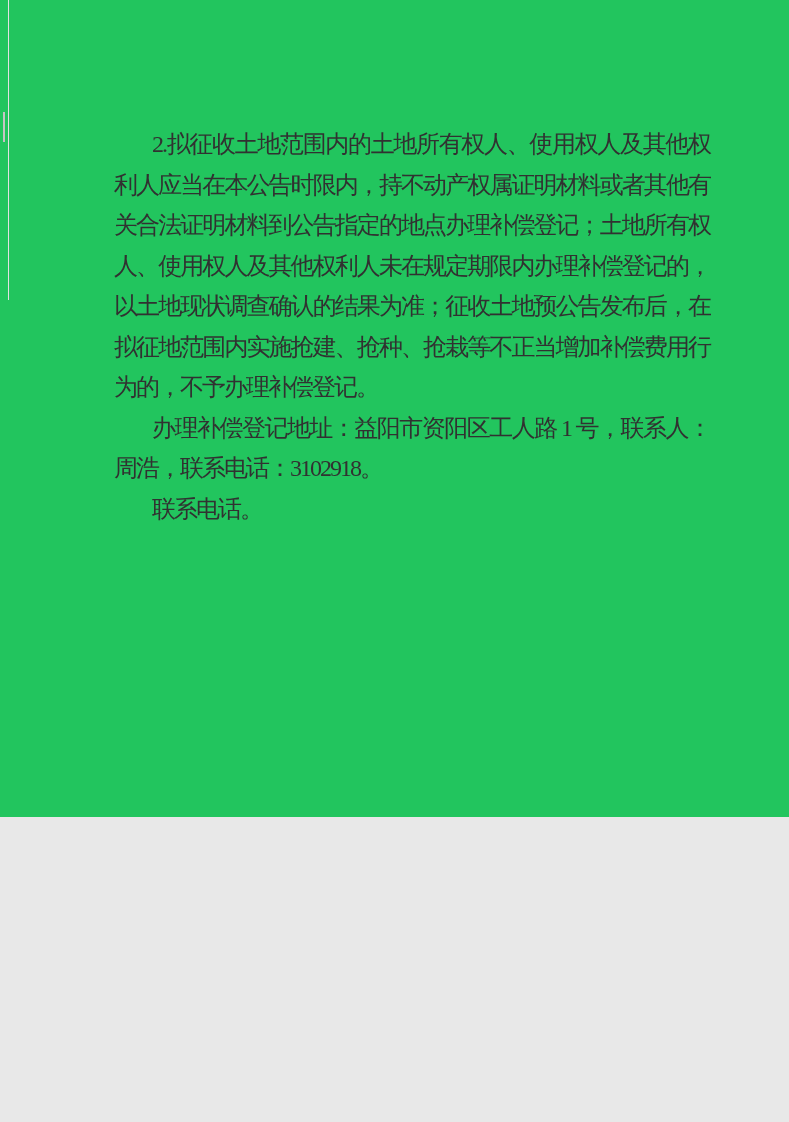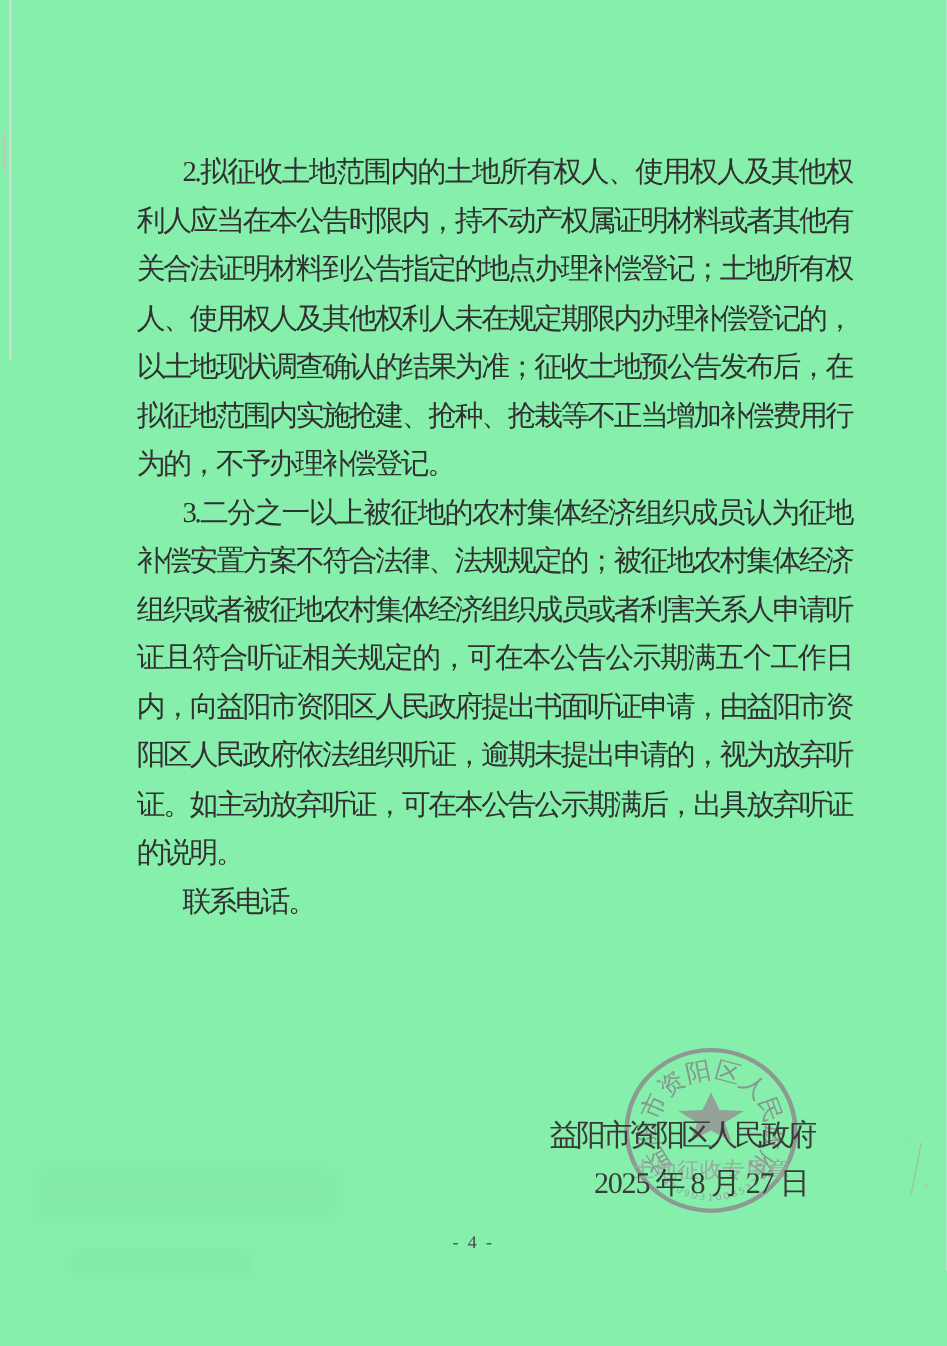--- a/index.html
+++ b/index.html
@@ -5,8 +5,8 @@
   html,body{margin:0;padding:0;background:#e8e8e8;}
   .page{
     position:relative;
-    width:789px;height:1122px;
-    background:#86efac;
+    width:789px;height:817px;
+    background:#22c55e;
     overflow:hidden;
     font-family:"Liberation Serif","DejaVu Serif",serif;
     color:#303030;

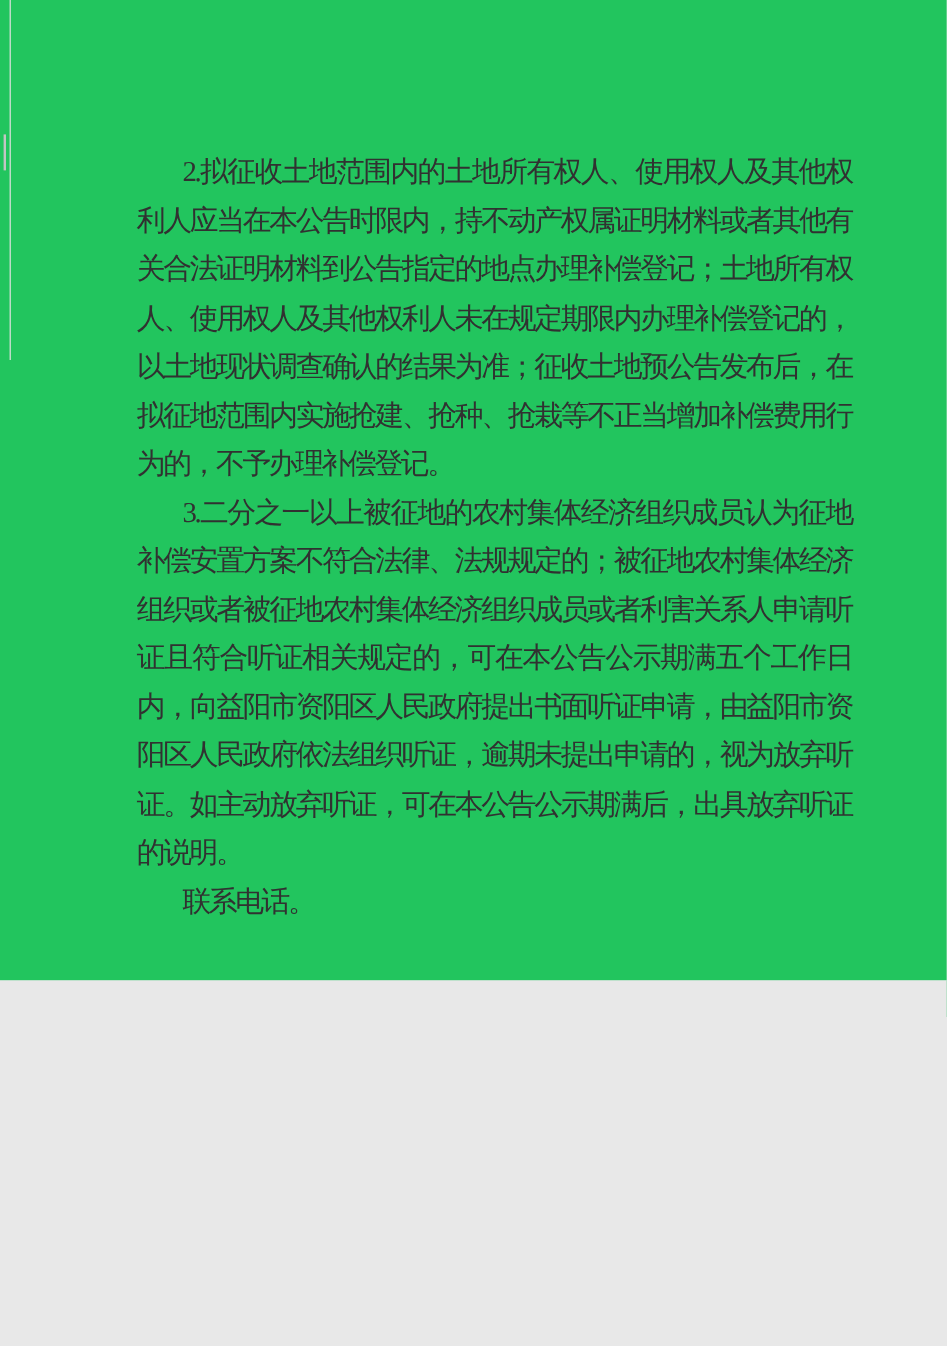--- a/index.html
+++ b/index.html
@@ -104,6 +104,7 @@
 
   <div class="body-text">
     <p class="para">2.拟征收土地范围内的土地所有权人、使用权人及其他权利人应当在本公告时限内，持不动产权属证明材料或者其他有关合法证明材料到公告指定的地点办理补偿登记；土地所有权人、使用权人及其他权利人未在规定期限内办理补偿登记的，以土地现状调查确认的结果为准；征收土地预公告发布后，在拟征地范围内实施抢建、抢种、抢栽等不正当增加补偿费用行为的，不予办理补偿登记。</p>
+    <p class="para">办理补偿登记地址：益阳市资阳区工人路 1 号，联系人：周浩，联系电话：3102918。</p>
     <p class="para">3.二分之一以上被征地的农村集体经济组织成员认为征地补偿安置方案不符合法律、法规规定的；被征地农村集体经济组织或者被征地农村集体经济组织成员或者利害关系人申请听证且符合听证相关规定的，可在本公告公示期满五个工作日内，向益阳市资阳区人民政府提出书面听证申请，由益阳市资阳区人民政府依法组织听证，逾期未提出申请的，视为放弃听证。如主动放弃听证，可在本公告公示期满后，出具放弃听证的说明。</p>
     <p class="para">联系电话。</p>
   </div>

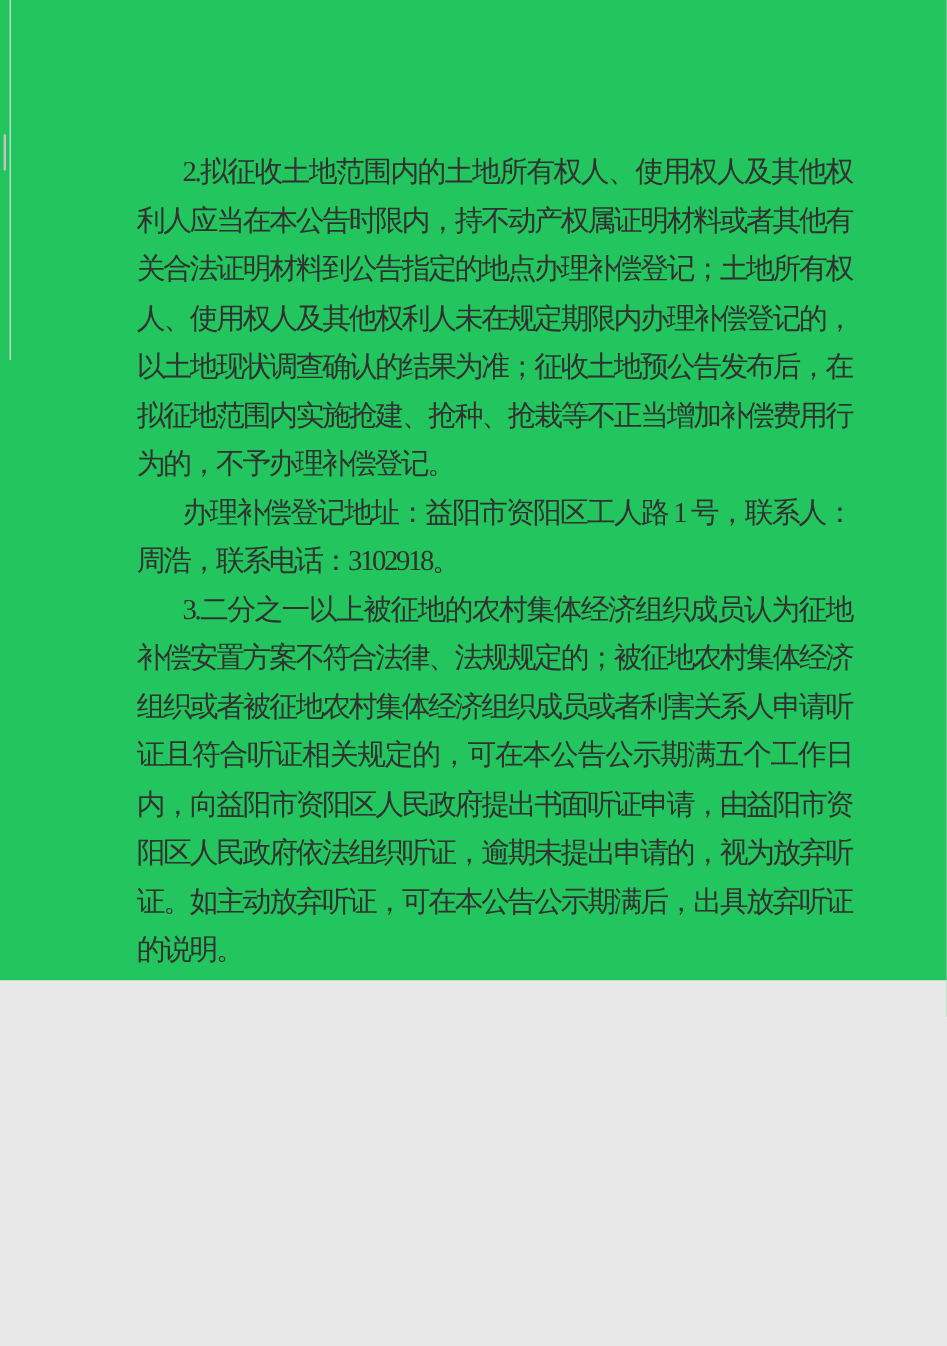--- a/index.html
+++ b/index.html
@@ -105,7 +105,6 @@
   <div class="body-text">
     <p class="para">2.拟征收土地范围内的土地所有权人、使用权人及其他权利人应当在本公告时限内，持不动产权属证明材料或者其他有关合法证明材料到公告指定的地点办理补偿登记；土地所有权人、使用权人及其他权利人未在规定期限内办理补偿登记的，以土地现状调查确认的结果为准；征收土地预公告发布后，在拟征地范围内实施抢建、抢种、抢栽等不正当增加补偿费用行为的，不予办理补偿登记。</p>
     <p class="para">办理补偿登记地址：益阳市资阳区工人路 1 号，联系人：周浩，联系电话：3102918。</p>
-    <p class="para">3.二分之一以上被征地的农村集体经济组织成员认为征地补偿安置方案不符合法律、法规规定的；被征地农村集体经济组织或者被征地农村集体经济组织成员或者利害关系人申请听证且符合听证相关规定的，可在本公告公示期满五个工作日内，向益阳市资阳区人民政府提出书面听证申请，由益阳市资阳区人民政府依法组织听证，逾期未提出申请的，视为放弃听证。如主动放弃听证，可在本公告公示期满后，出具放弃听证的说明。</p>
     <p class="para">联系电话。</p>
   </div>
 

